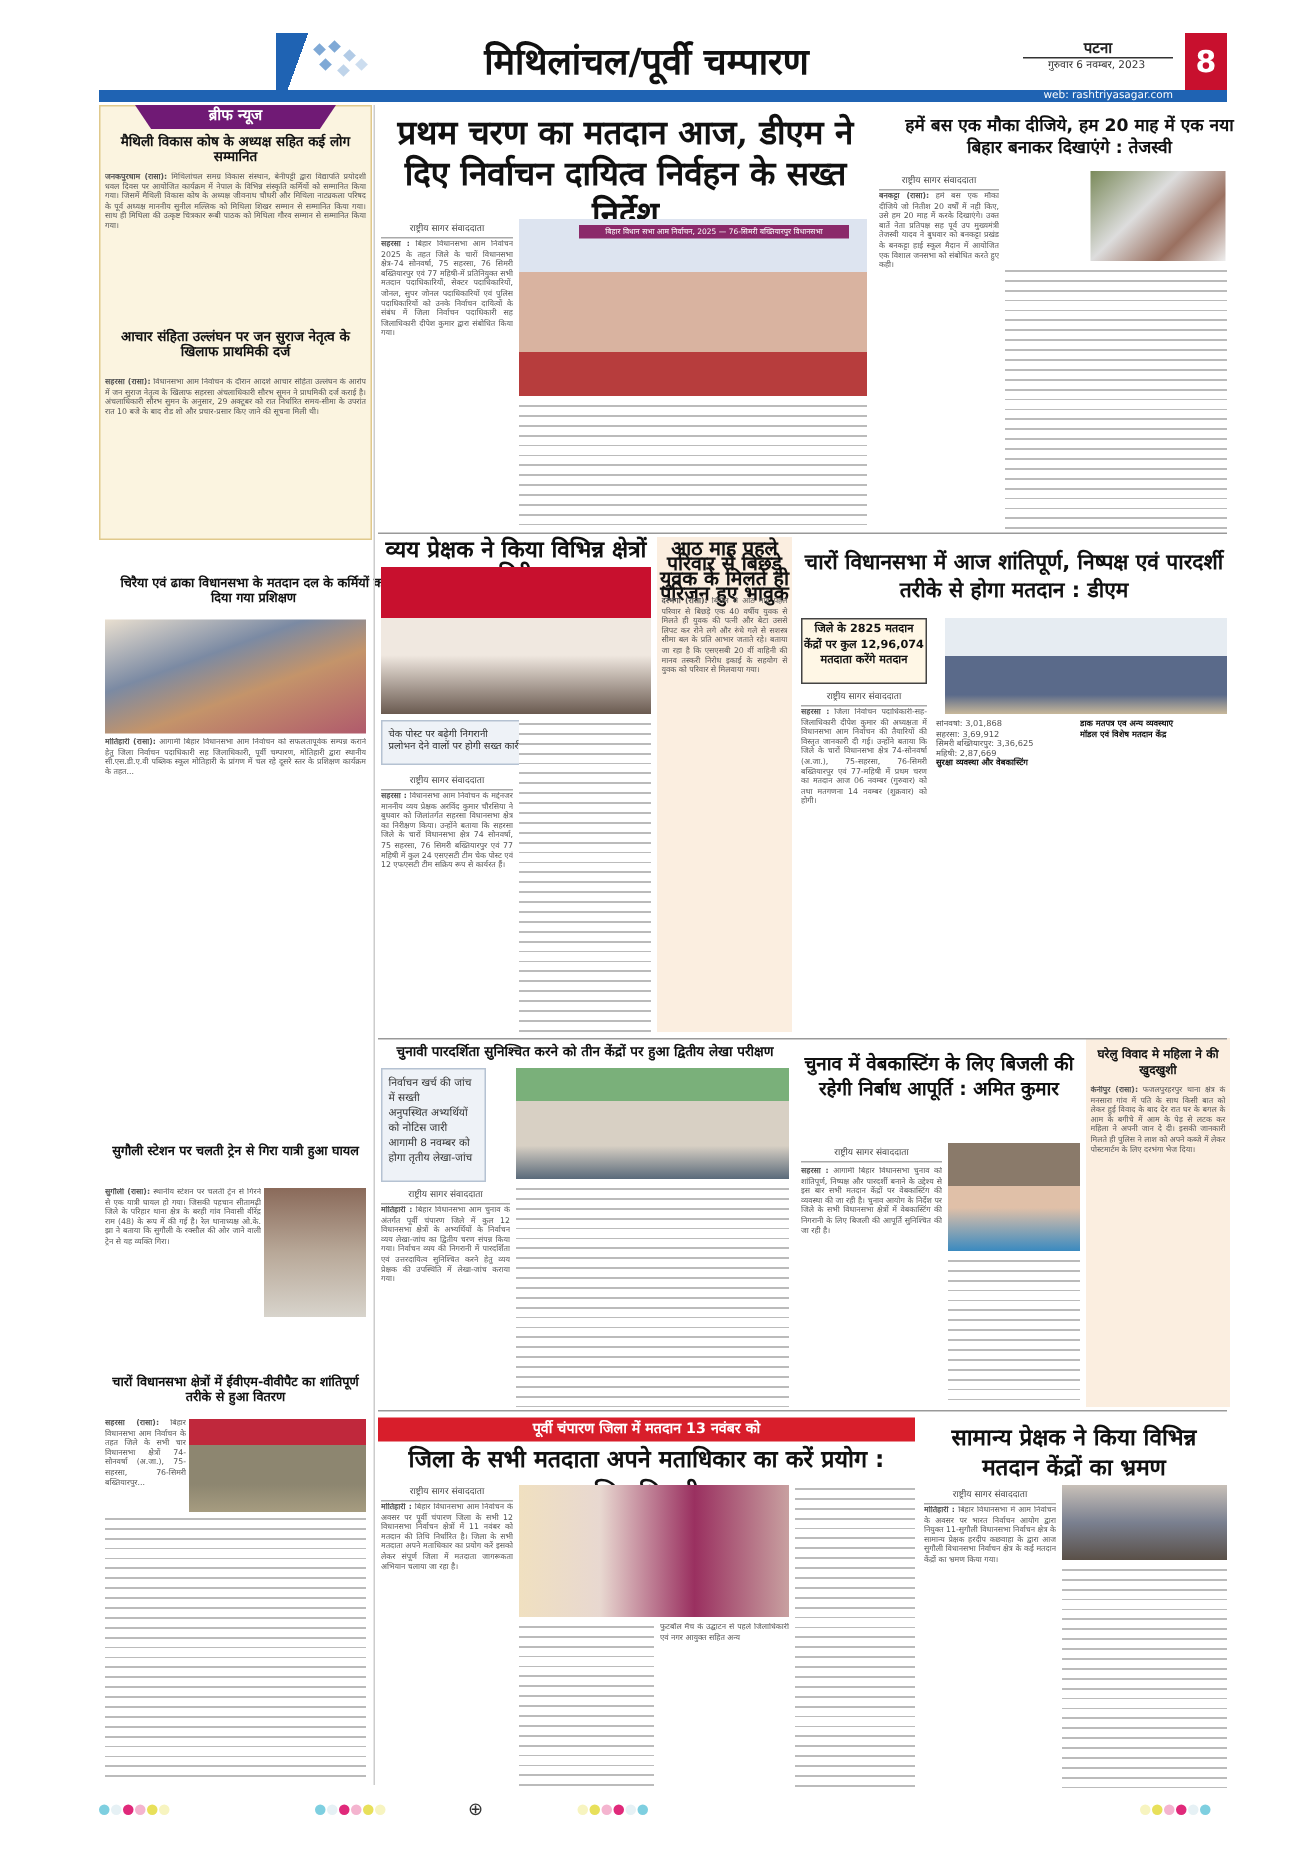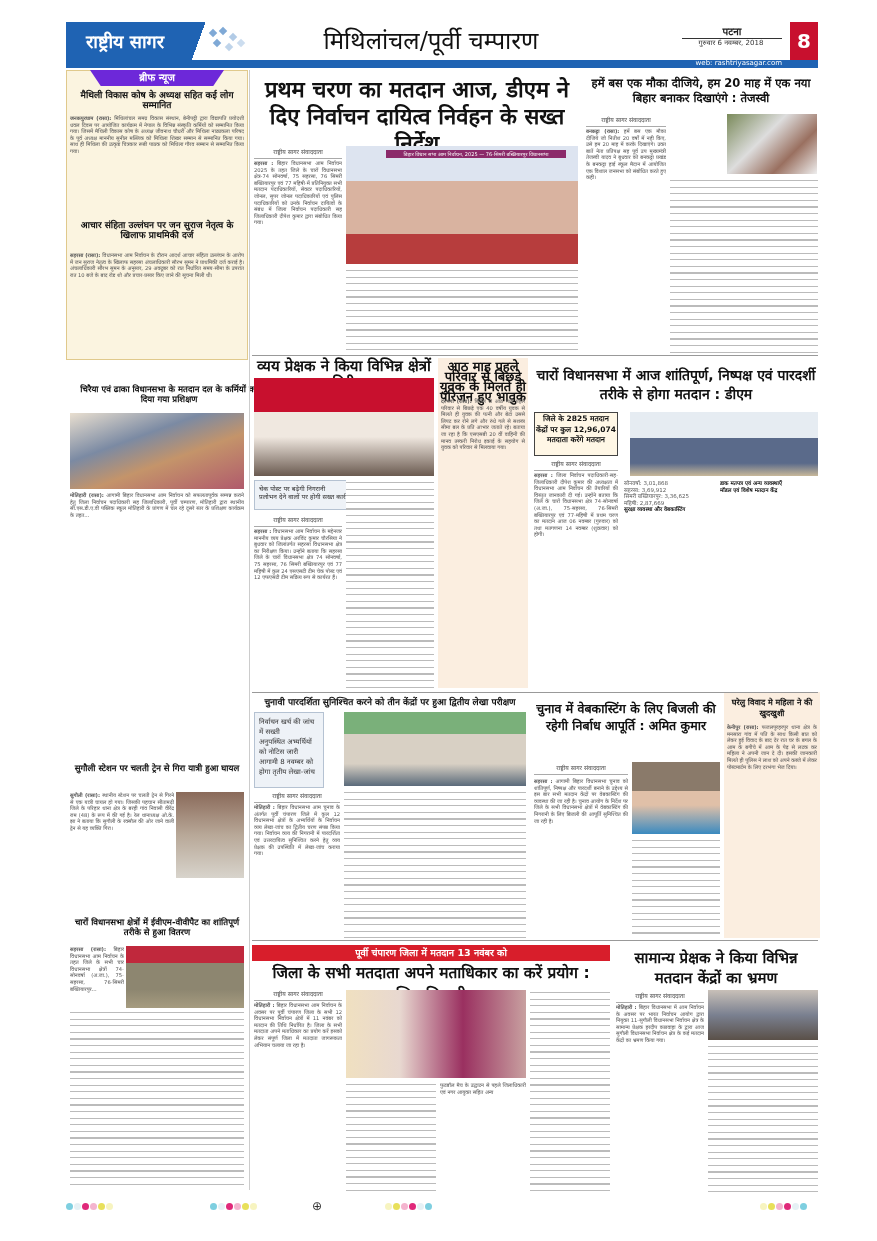--- a/index.html
+++ b/index.html
@@ -36,7 +36,6 @@
 <body>
 
 <div class="abs masthead">
-  <div class="abs mh-left">राष्ट्रीय सागर</div>
   <div class="abs mh-slant"></div>
   <div class="abs mh-dots">
     <span style="left:4px;top:2px"></span>

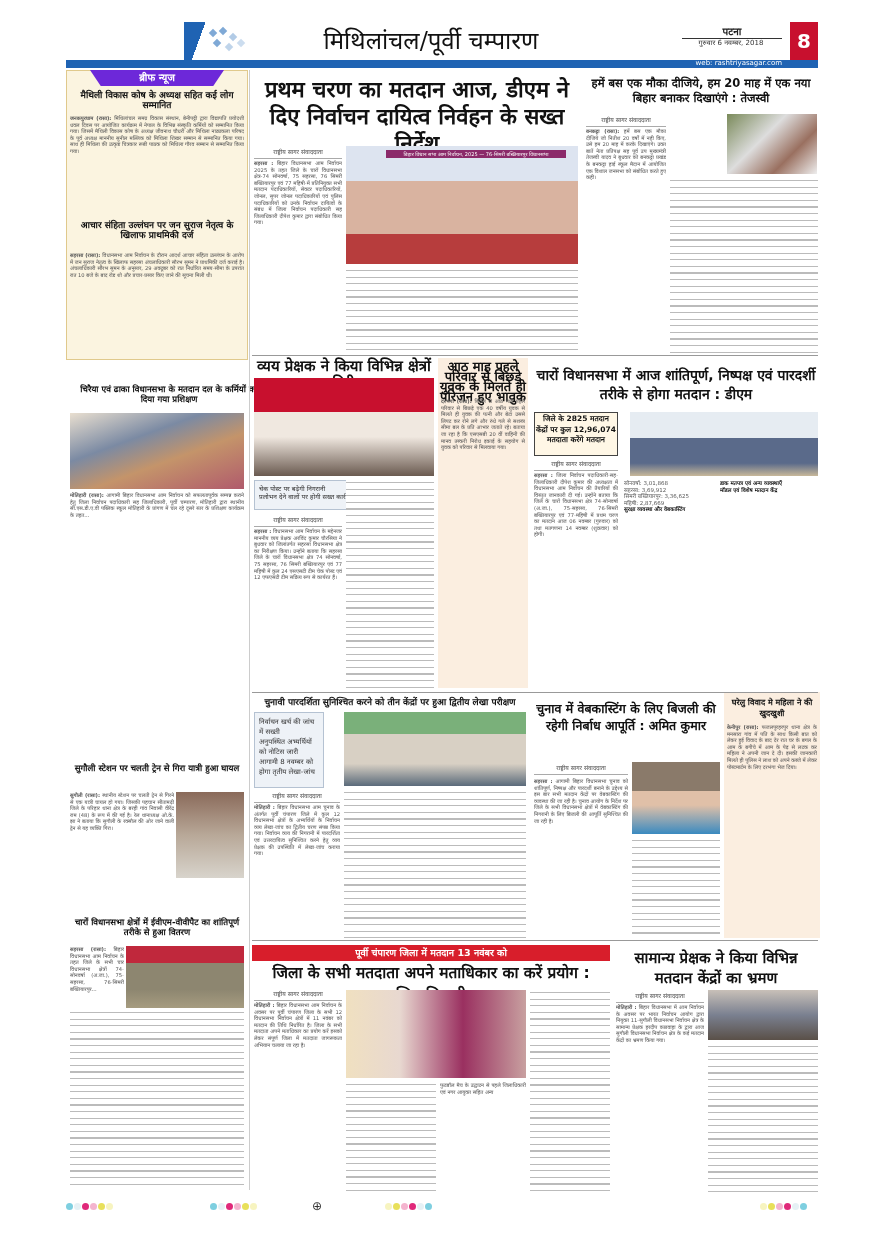--- a/index.html
+++ b/index.html
@@ -10,7 +10,7 @@
 .mh-slant{left:118px;top:0;width:40px;height:38px;background:linear-gradient(110deg,#1f63b3 0 40%,#fff 40%)}
 .mh-dots{left:140px;top:6px;width:40px;height:26px}
 .mh-dots span{position:absolute;width:6px;height:6px;background:#7fa9d6;transform:rotate(45deg)}
-.mh-title{left:200px;top:2px;width:330px;height:34px;font-size:24px;font-weight:normal;font-family:"DejaVu Serif",serif;color:#111;text-align:center;line-height:34px}
+.mh-title{left:200px;top:2px;width:330px;height:34px;font-size:24px;font-weight:bold;font-family:"DejaVu Serif",serif;color:#111;text-align:center;line-height:34px}
 .mh-city{left:616px;top:2px;width:100px;font-size:10px;font-weight:bold;text-align:center;border-bottom:1px solid #333}
 .mh-date{left:610px;top:16px;width:110px;font-size:7px;text-align:center;color:#333}
 .mh-page{left:724px;top:0;width:28px;height:38px;background:#c8102e;color:#fff;font-size:20px;font-weight:bold;text-align:center;line-height:38px}

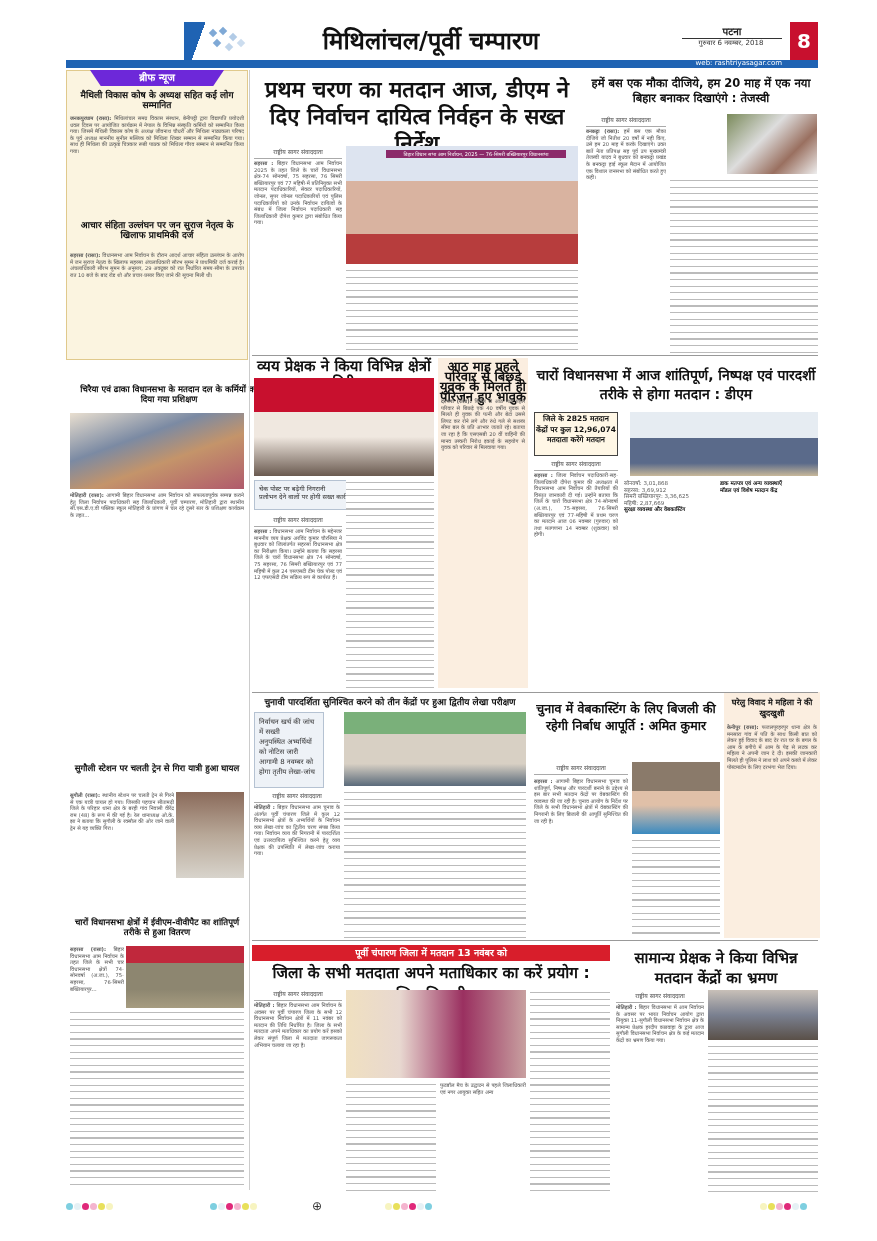--- a/index.html
+++ b/index.html
@@ -47,7 +47,7 @@
   </div>
   <div class="abs mh-title">मिथिलांचल/पूर्वी चम्पारण</div>
   <div class="abs mh-city">पटना</div>
-  <div class="abs mh-date">गुरुवार 6 नवम्बर, 2018</div>
+  <div class="abs mh-date">गुरुवार 6 नवम्बर, 2023</div>
   <div class="abs mh-page">8</div>
   <div class="abs mh-bar"></div>
   <div class="abs mh-web">web: rashtriyasagar.com</div>

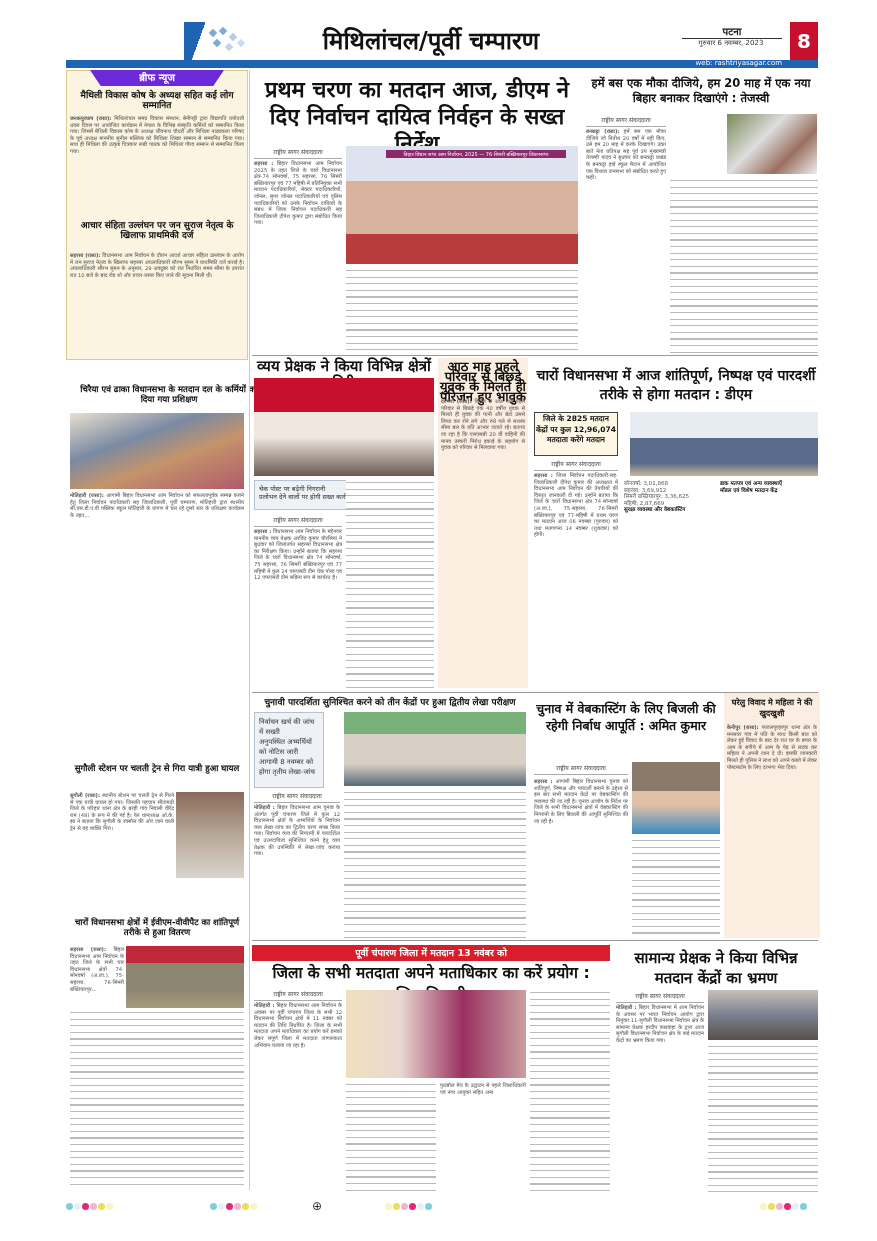--- a/index.html
+++ b/index.html
@@ -22,7 +22,7 @@
 .byline{position:absolute;font-size:6px;color:#444;text-align:center;border-bottom:1px solid #aaa;padding-bottom:2px}
 .photo{position:absolute;background:linear-gradient(135deg,#8b7d6b,#c9b79c 40%,#6a5a4a 70%,#a89a88)}
 .brief-box{left:66px;top:70px;width:182px;height:290px;background:#fbf4e0;border:1px solid #e0c98c}
-.brief-head{left:90px;top:70px;width:134px;height:16px;background:#6d28d9;color:#fff;font-weight:bold;font-size:10px;text-align:center;line-height:16px;clip-path:polygon(0 0,100% 0,92% 100%,8% 100%)}
+.brief-head{left:90px;top:70px;width:134px;height:16px;background:#701a75;color:#fff;font-weight:bold;font-size:10px;text-align:center;line-height:16px;clip-path:polygon(0 0,100% 0,92% 100%,8% 100%)}
 .boxed{position:absolute;border:1.5px solid #444;background:#fff7e6;font-weight:bold;text-align:center;color:#111}
 .redbar{left:252px;top:945px;width:358px;height:16px;background:#d81e2b;color:#fff;font-size:9.5px;font-weight:bold;text-align:center;line-height:16px}
 .bullets{position:absolute;background:#eef2f7;border:1px solid #b5c2d2;padding:4px;font-size:7.5px;color:#333;line-height:11px}

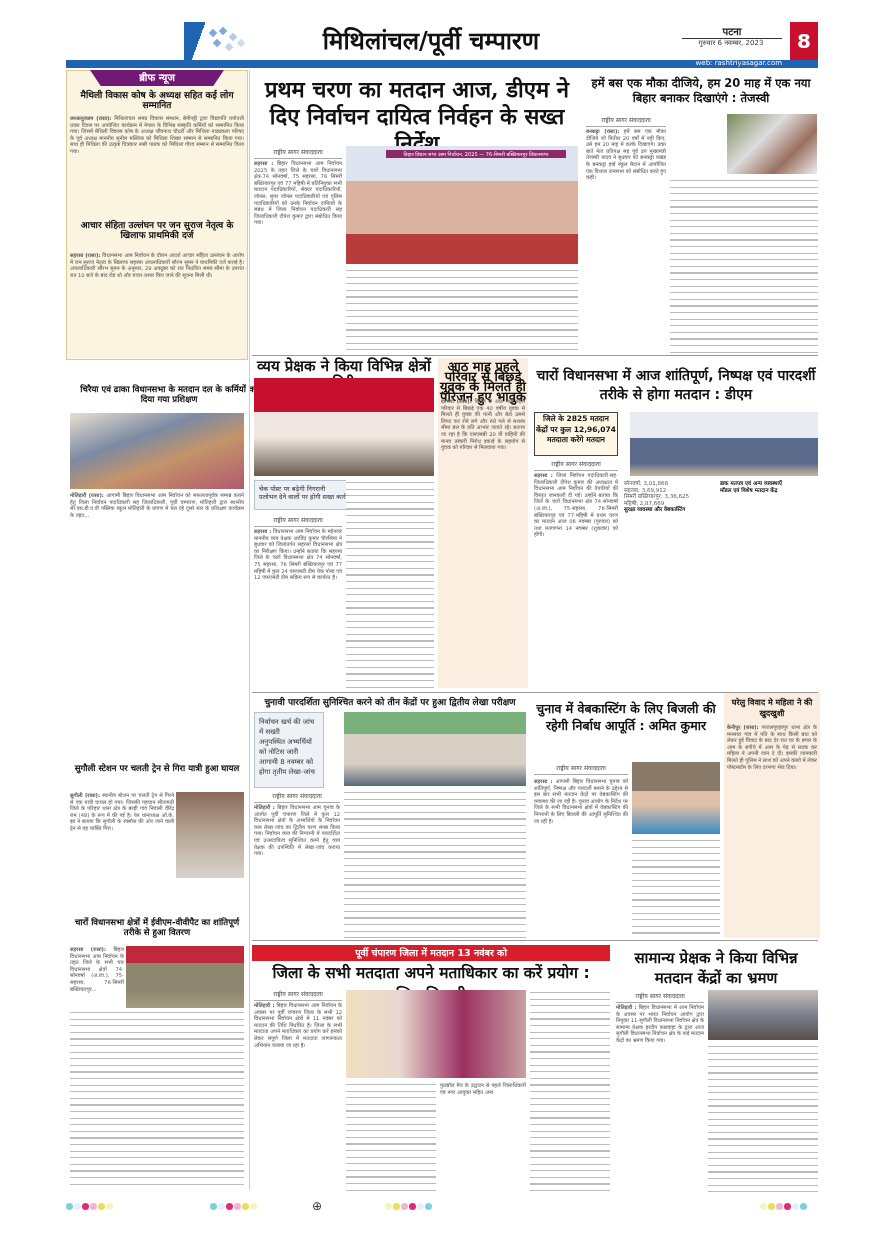--- a/index.html
+++ b/index.html
@@ -81,7 +81,7 @@
 </div>
 <div class="col txt" style="left:346px;top:268px;width:232px;height:82px"></div>
 
-<div class="hl" style="left:584px;top:76px;width:234px;font-size:11.5px;line-height:15px">हमें बस एक मौका दीजिये, हम 20 माह में एक नया बिहार बनाकर दिखाएंगे : तेजस्वी</div>
+<div class="hl" style="left:596px;top:76px;width:234px;font-size:11.5px;line-height:15px">हमें बस एक मौका दीजिये, हम 20 माह में एक नया बिहार बनाकर दिखाएंगे : तेजस्वी</div>
 <div class="byline" style="left:586px;top:116px;width:80px">राष्ट्रीय सागर संवाददाता</div>
 <div class="col" style="left:586px;top:128px;width:80px;height:226px"><b>बनकट्टा (रासा):</b> <span>हमें बस एक मौका दीजिये जो नितीश 20 वर्षों में नही किए, उसे हम 20 माह में करके दिखाएंगे। उक्त बातें नेता प्रतिपक्ष सह पूर्व उप मुख्यमंत्री तेजस्वी यादव ने बुधवार को बनकट्टा प्रखंड के बनकट्टा हाई स्कूल मैदान में आयोजित एक विशाल जनसभा को संबोधित करते हुए कही।</span></div>
 <div class="photo" style="left:727px;top:114px;width:90px;height:60px;background:linear-gradient(135deg,#7a8a5a,#ddd 40%,#9a7060 70%,#eee)"></div>

